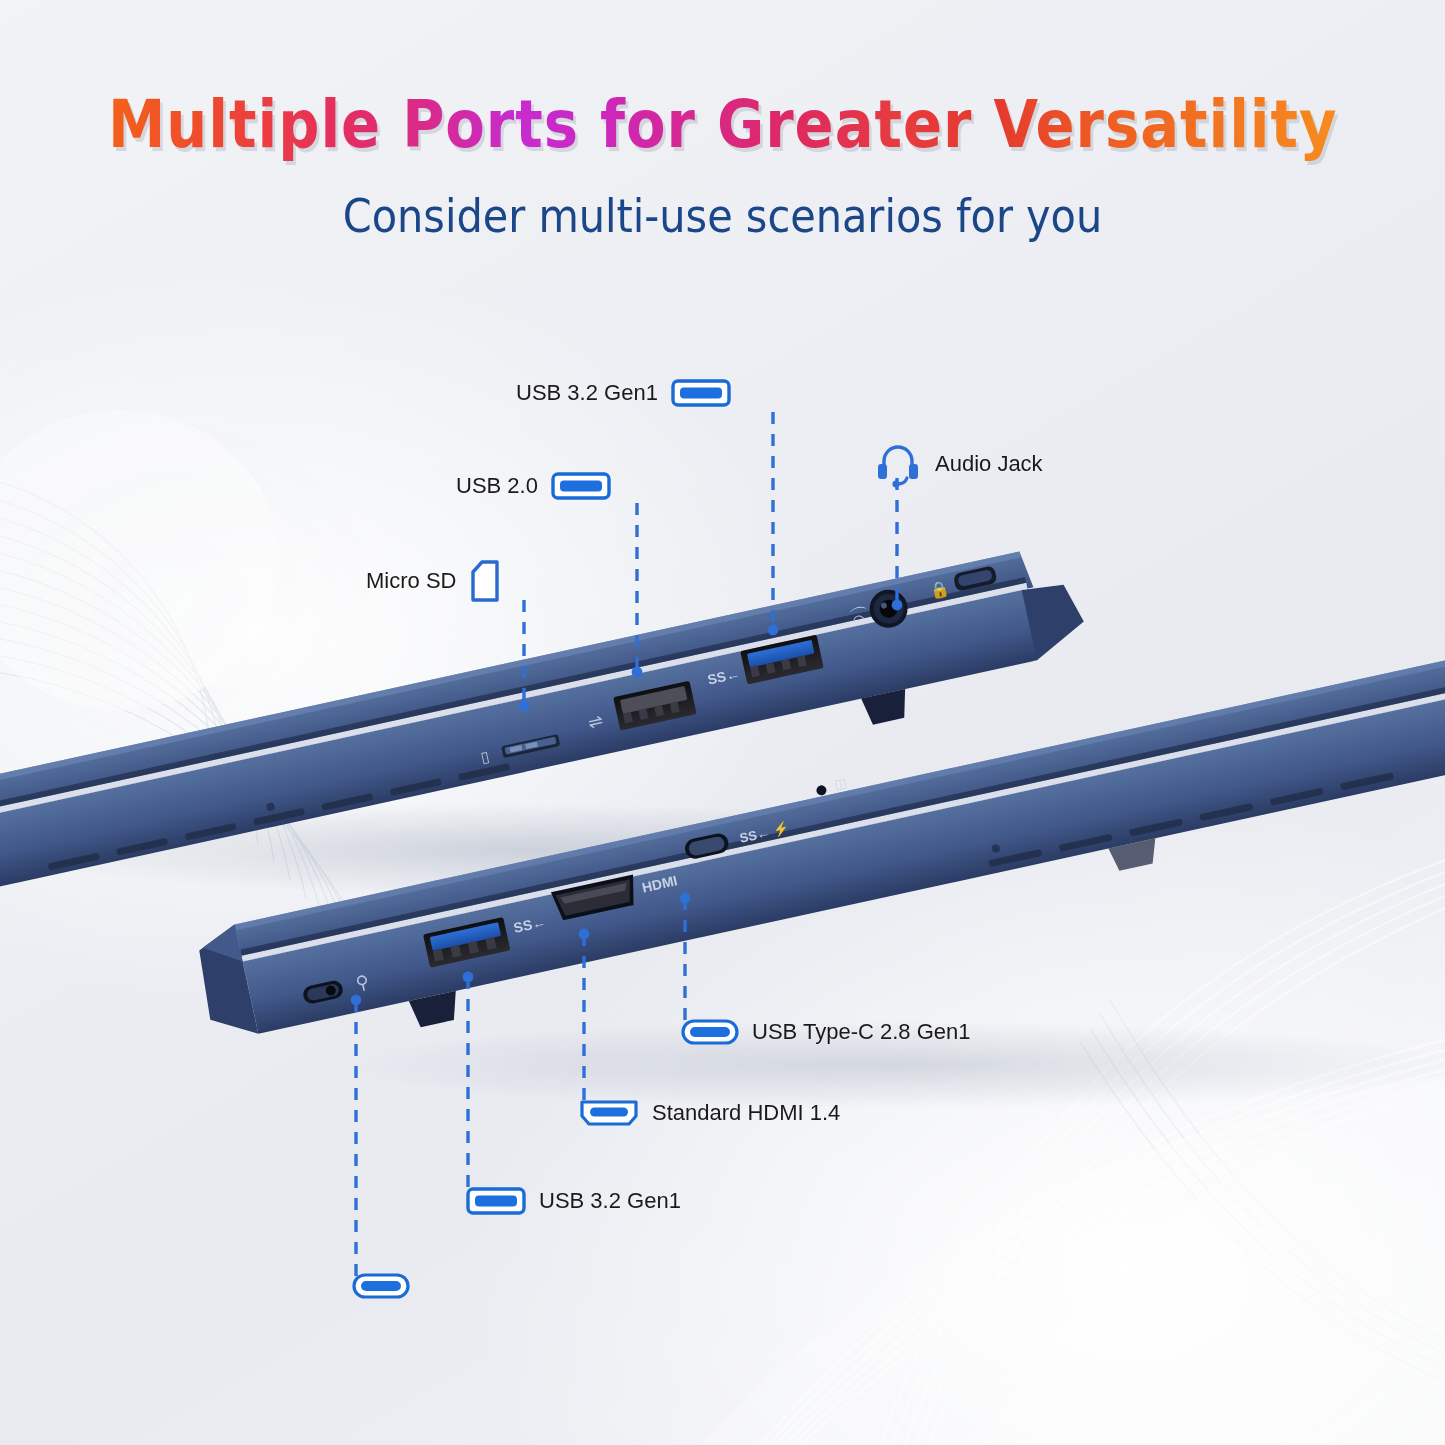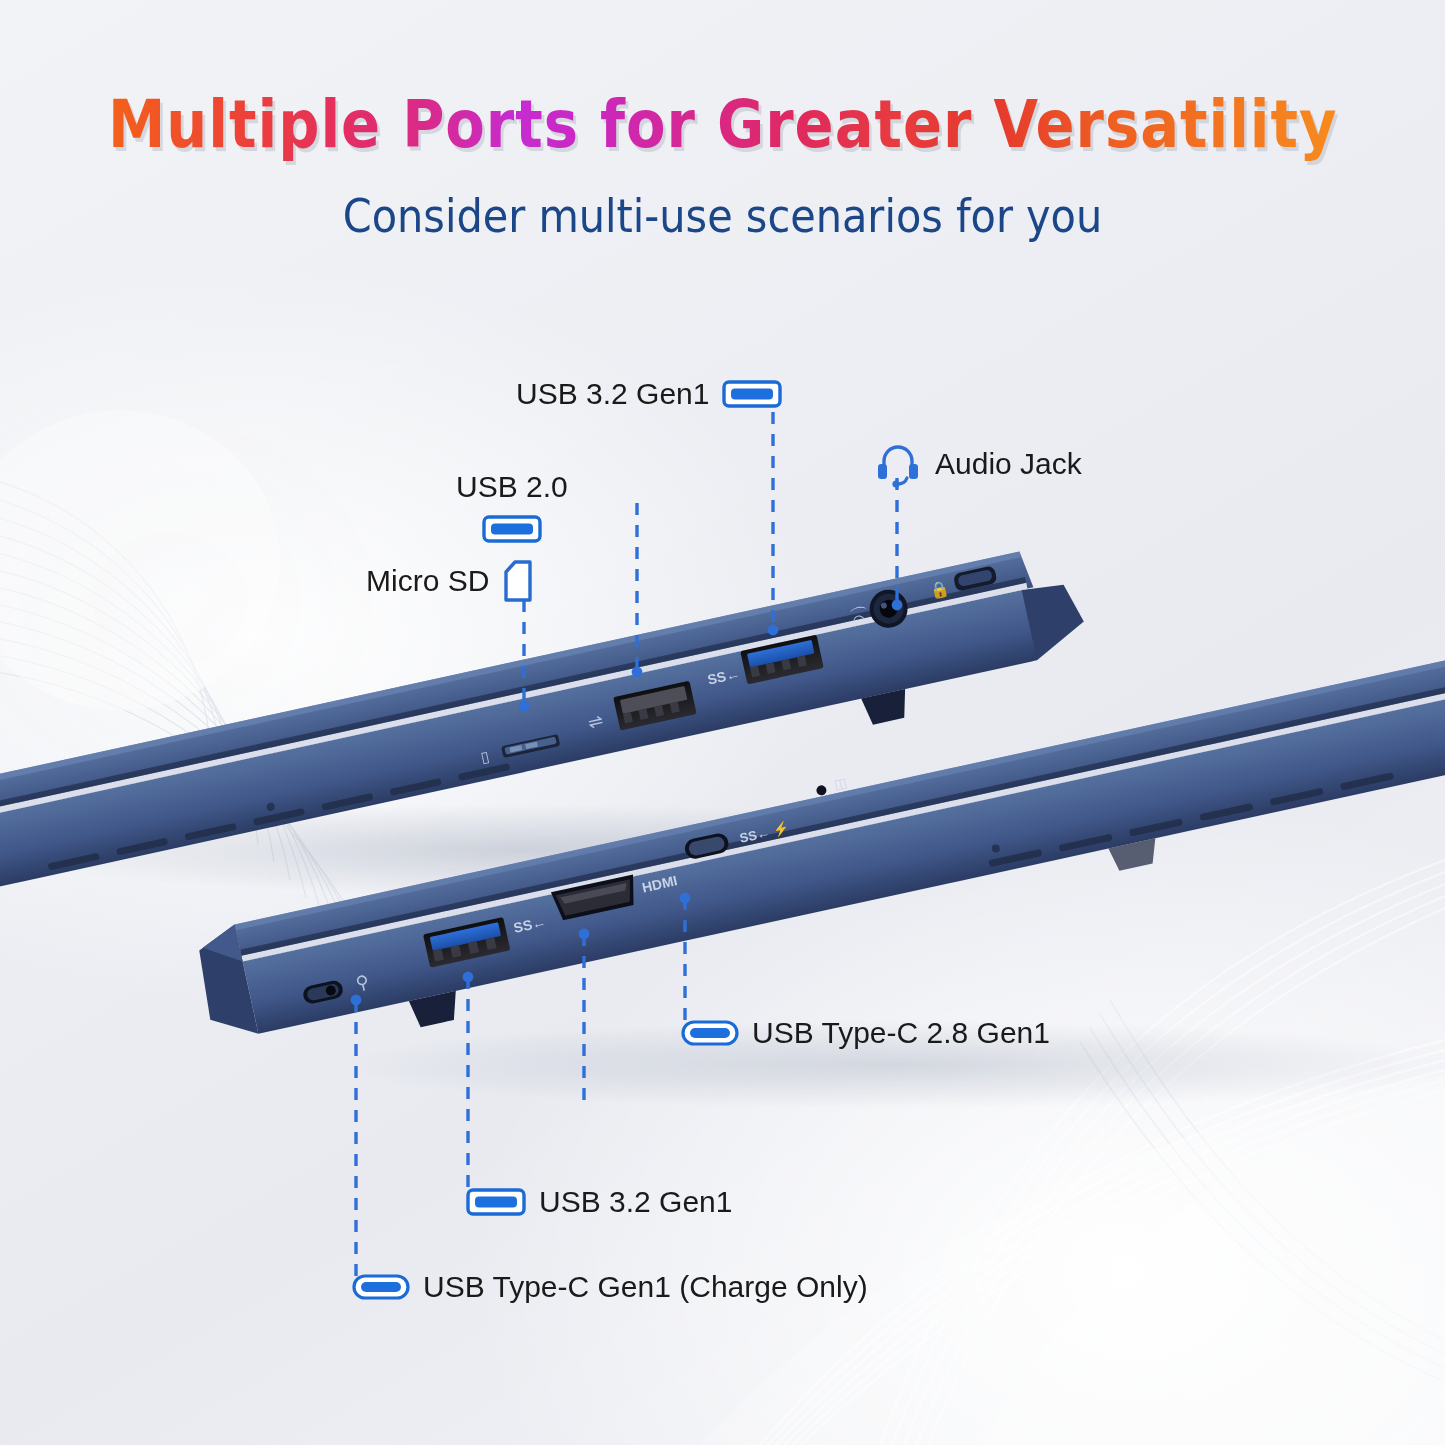--- a/index.html
+++ b/index.html
@@ -54,7 +54,7 @@
   
   .label{
     position:absolute;display:flex;align-items:center;gap:13px;
-    font-size:30px;color:#1a1a1a;white-space:nowrap;
+    font-size:22px;color:#1a1a1a;white-space:nowrap;
     font-family:"Liberation Sans","DejaVu Sans",sans-serif;
   }
   .label .txt{line-height:1;}

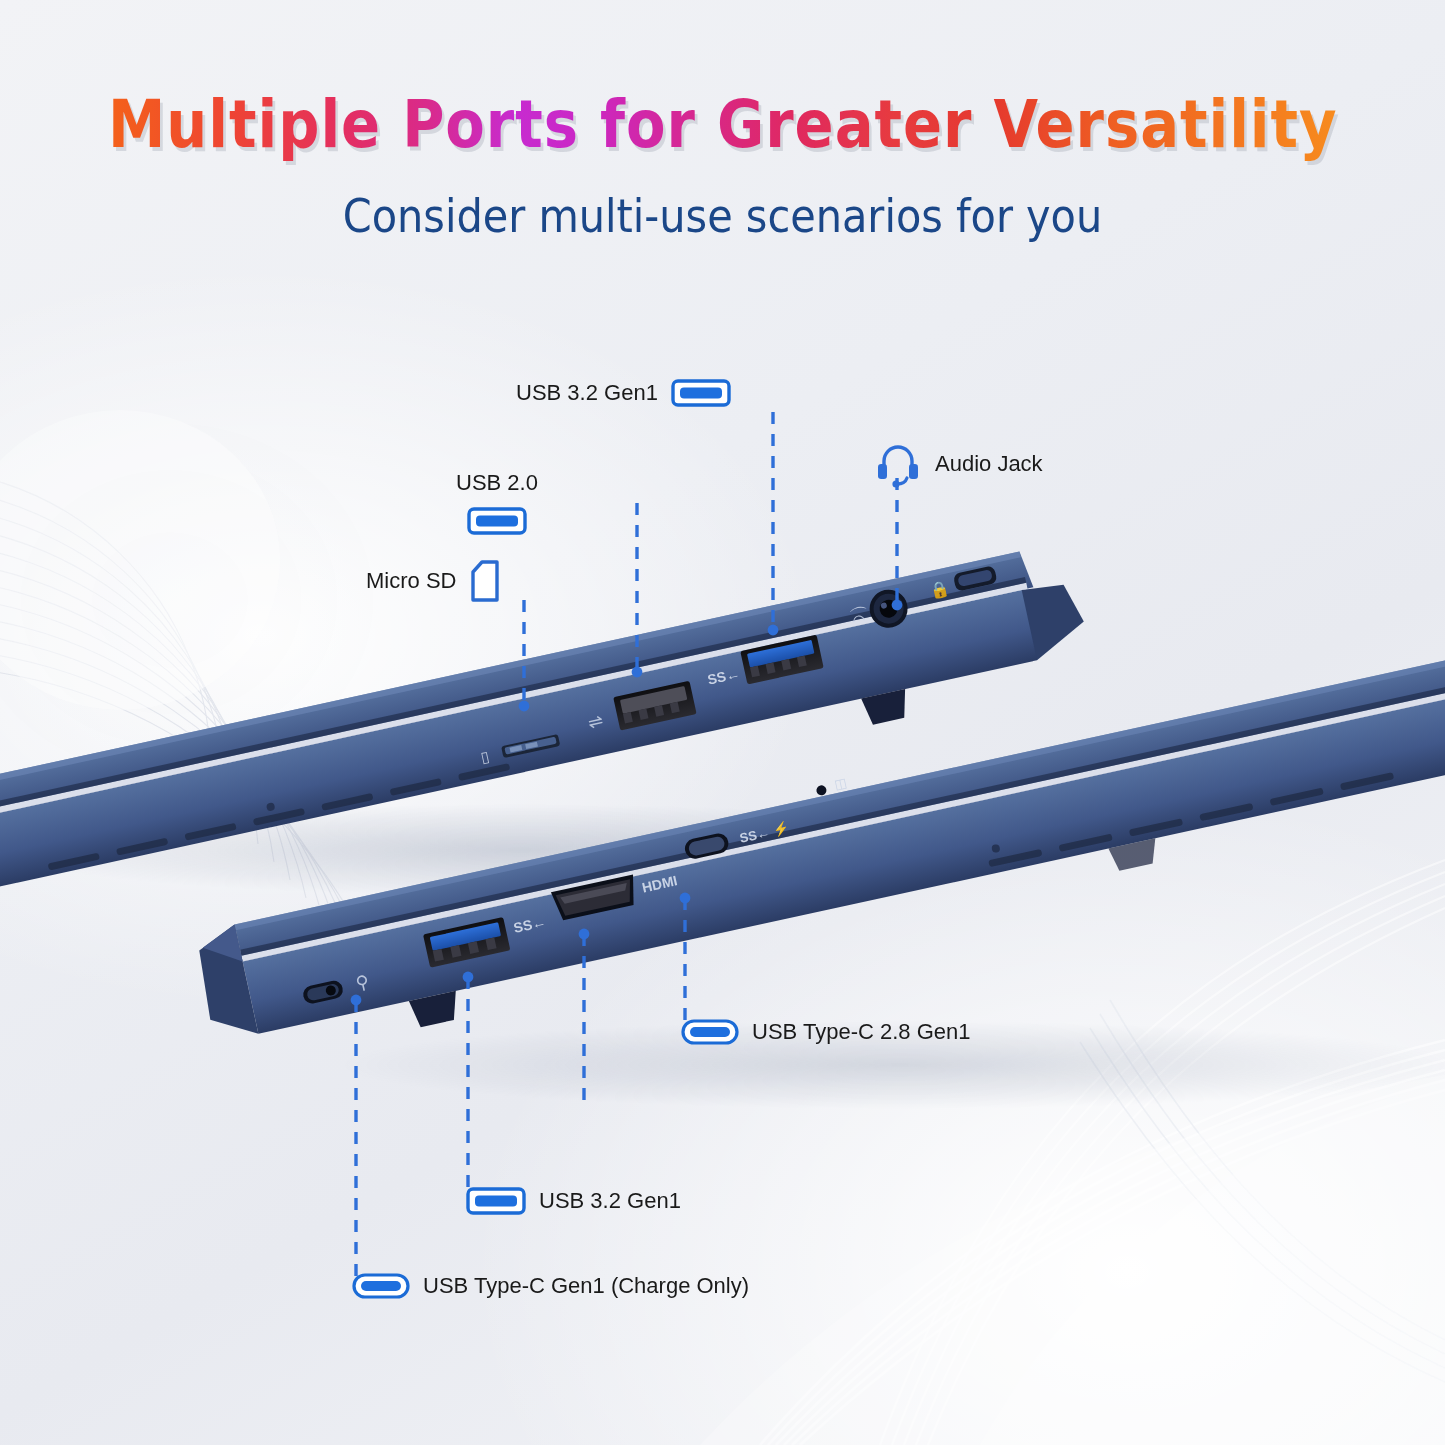--- a/index.html
+++ b/index.html
@@ -324,7 +324,7 @@
     </span>
   </div>
 
-  <div class="label" style="left:456px;top:472px;flex-direction:column;">
+  <div class="label" style="left:456px;top:472px;">
     <span class="txt">USB 2.0</span>
     <span class="ico">
       <svg width="60" height="28" viewBox="0 0 60 28">

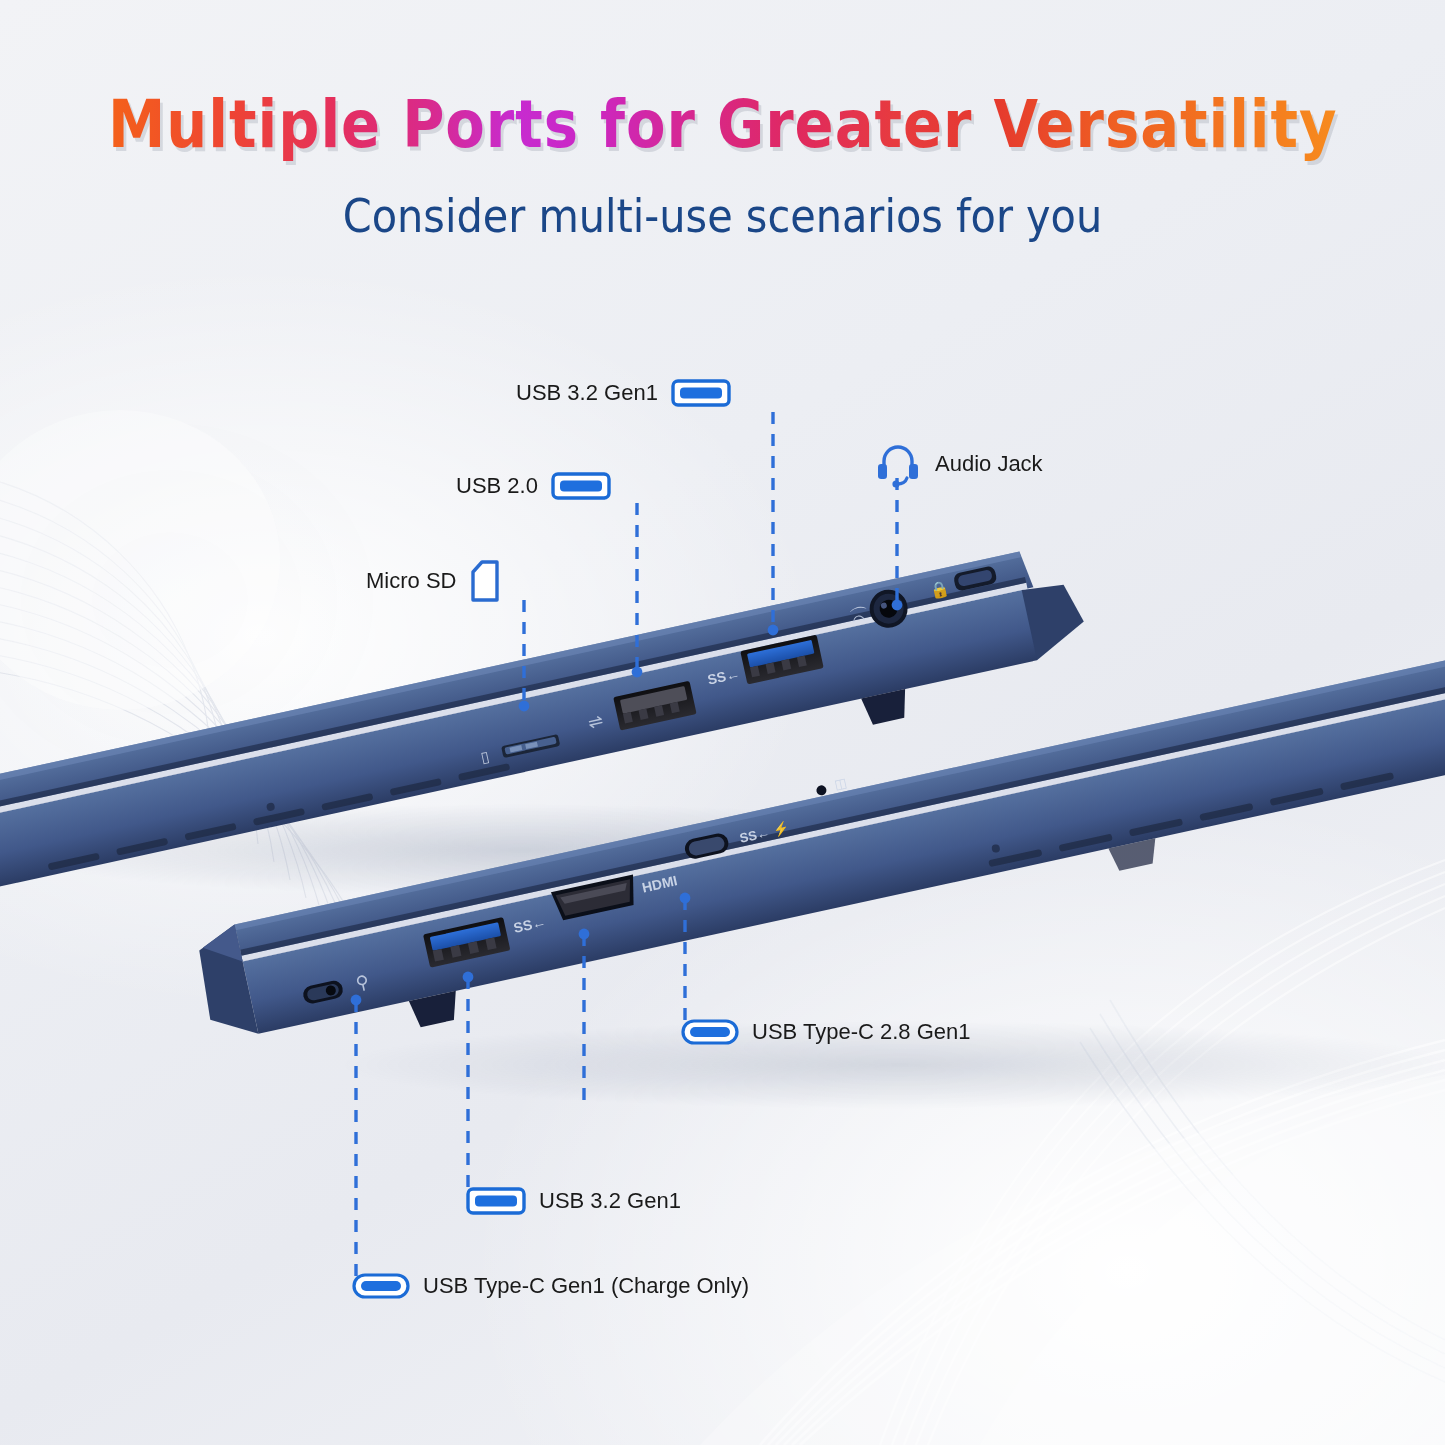--- a/index.html
+++ b/index.html
@@ -366,6 +366,15 @@
     <span class="txt">USB Type-C 2.8 Gen1</span>
   </div>
 
+  <div class="label" style="left:579px;top:1098px;">
+    <span class="ico">
+      <svg width="60" height="30" viewBox="0 0 60 30">
+        <path d="M3 4 L57 4 L57 18 L50 26 L10 26 L3 18 Z" fill="#ffffff" stroke="#1B6BD6" stroke-width="3.2" stroke-linejoin="round"></path>
+        <rect x="11" y="9.5" width="38" height="9" rx="4.5" fill="#1E6FDE"></rect>
+      </svg>
+    </span>
+    <span class="txt">Standard HDMI 1.4</span>
+  </div>
 
   <div class="label" style="left:466px;top:1187px;">
     <span class="ico">

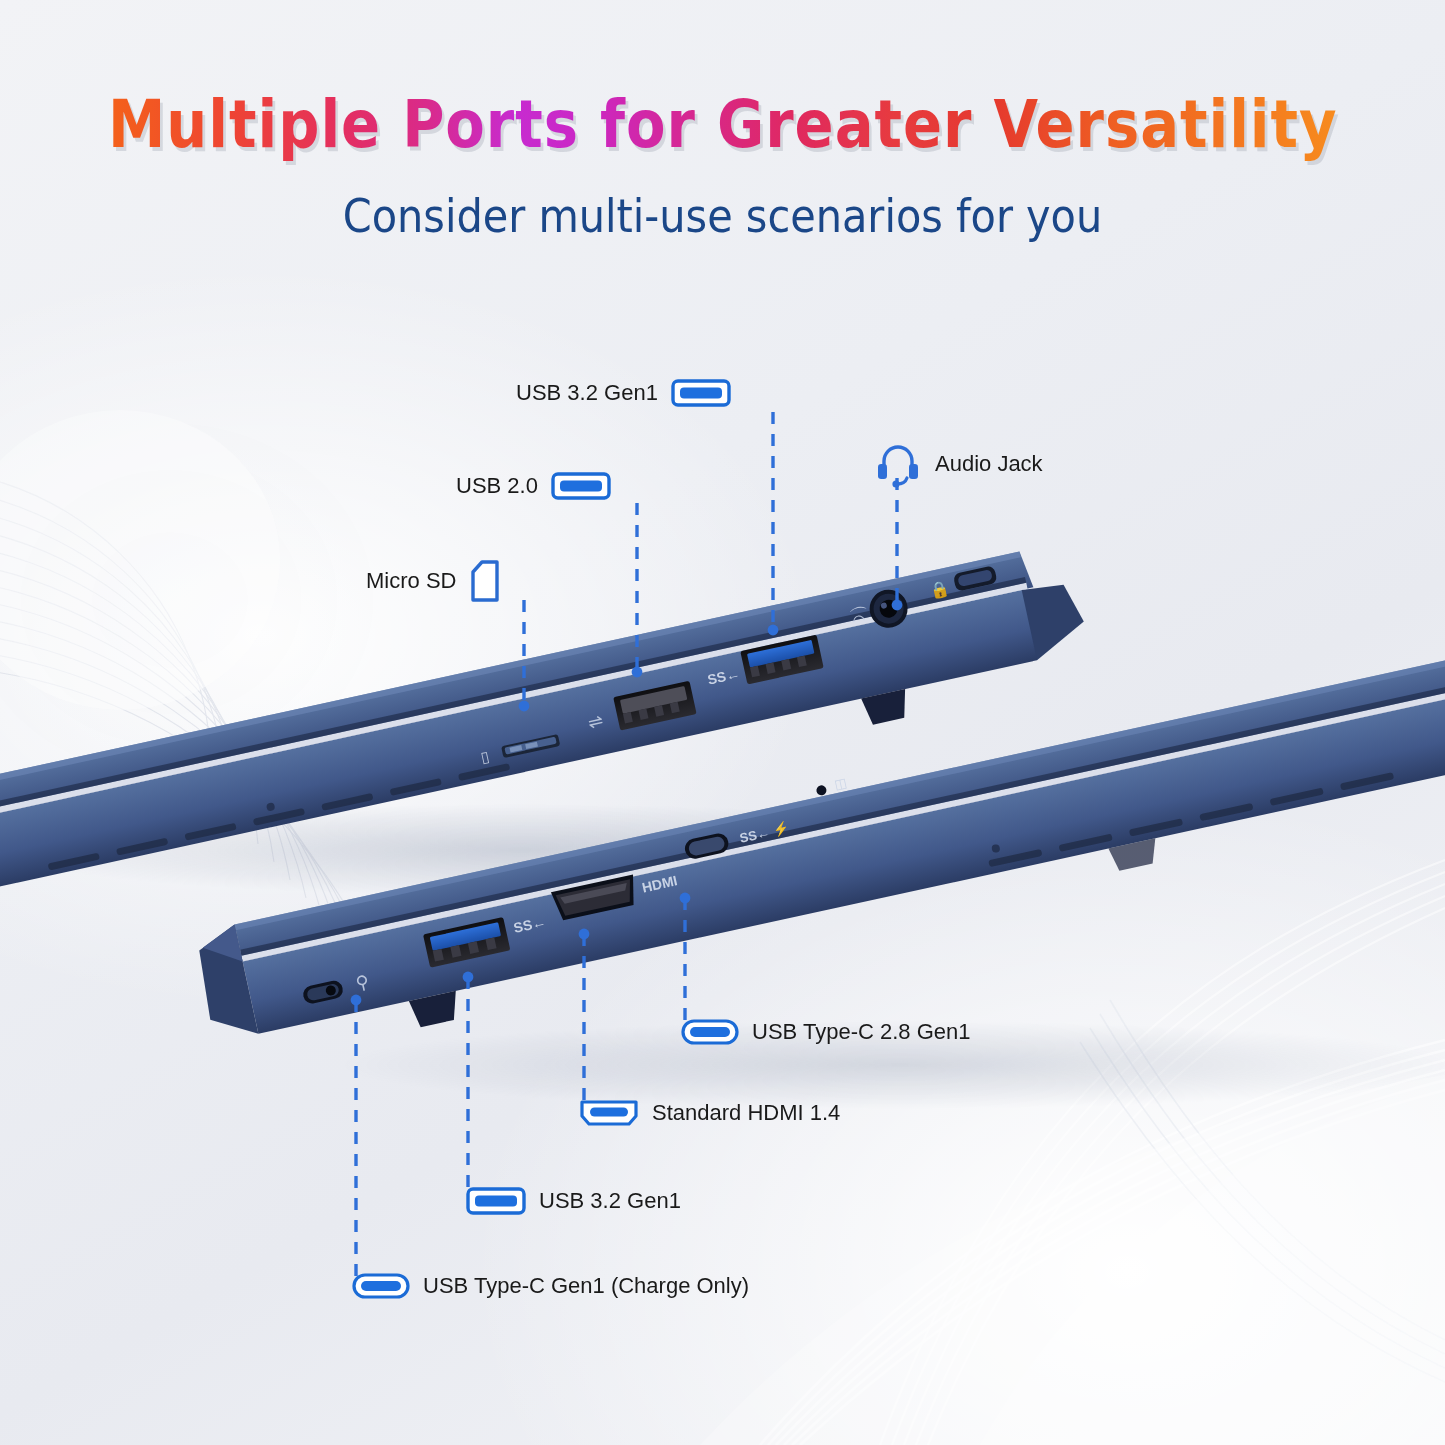--- a/index.html
+++ b/index.html
@@ -393,7 +393,6 @@
         <rect x="9" y="9" width="40" height="10" rx="5" fill="#1E6FDE"></rect>
       </svg>
     </span>
-    <span class="txt">USB Type-C Gen1 (Charge Only)</span>
   </div>
 
 </div>

